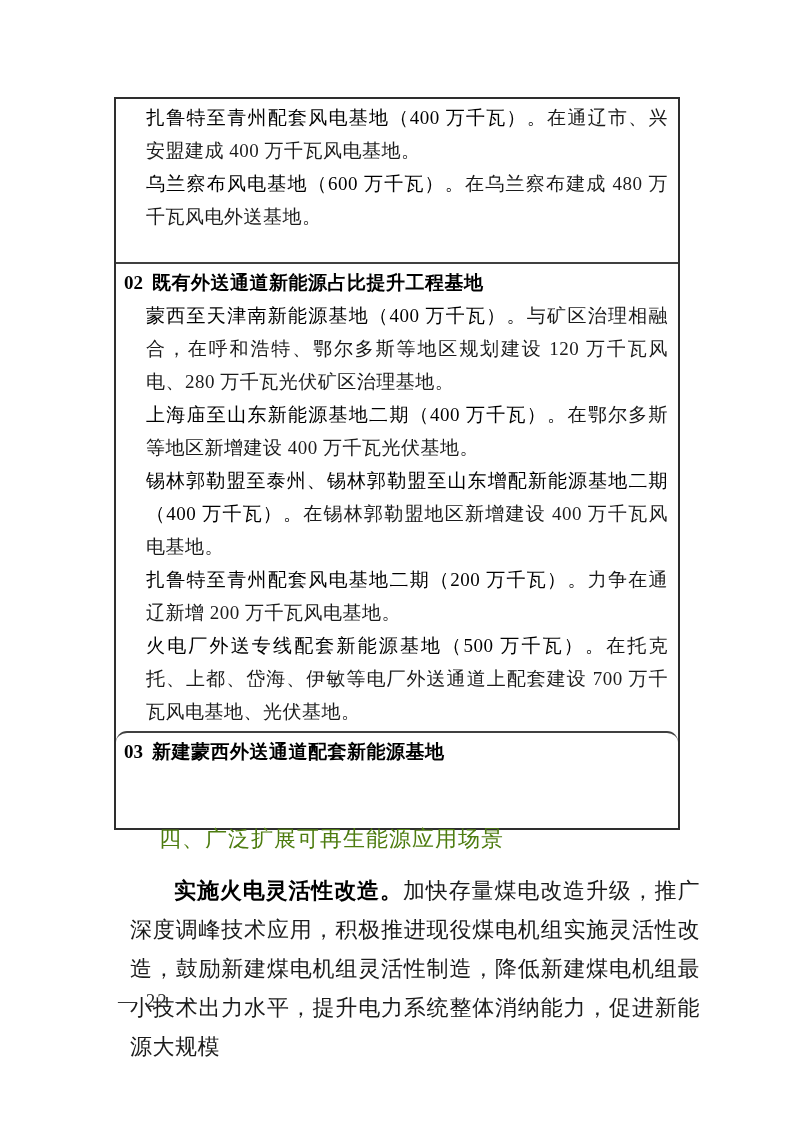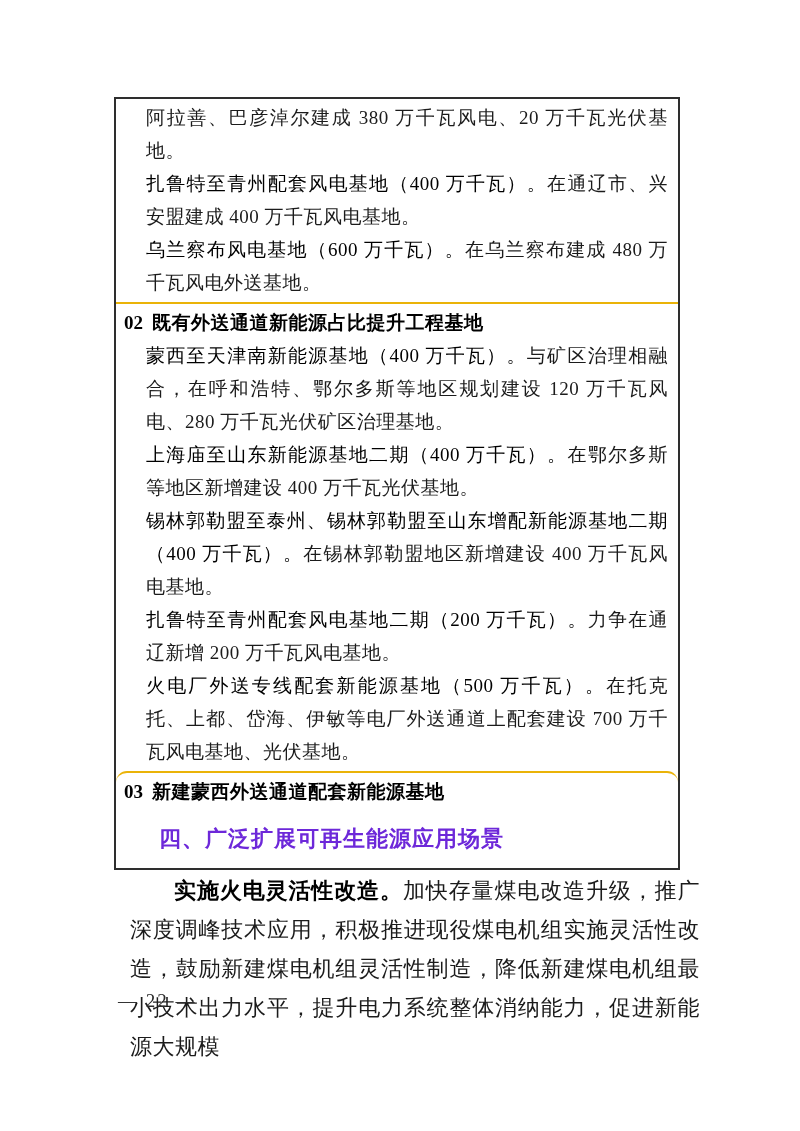--- a/index.html
+++ b/index.html
@@ -86,7 +86,6 @@
   <div class="doc-table">
 
     <div class="t-row t-row-1">
-      <p class="t-p"><b class="lead"></b><span>阿拉善、巴彦淖尔建成 380 万千瓦风电、20 万千瓦光伏基地。</span></p>
       <p class="t-p"><b class="lead">扎鲁特至青州配套风电基地（400 万千瓦）。</b><span>在通辽市、兴安盟建成 400 万千瓦风电基地。</span></p>
       <p class="t-p"><b class="lead">乌兰察布风电基地（600 万千瓦）。</b><span>在乌兰察布建成 480 万千瓦风电外送基地。</span></p>
     </div>

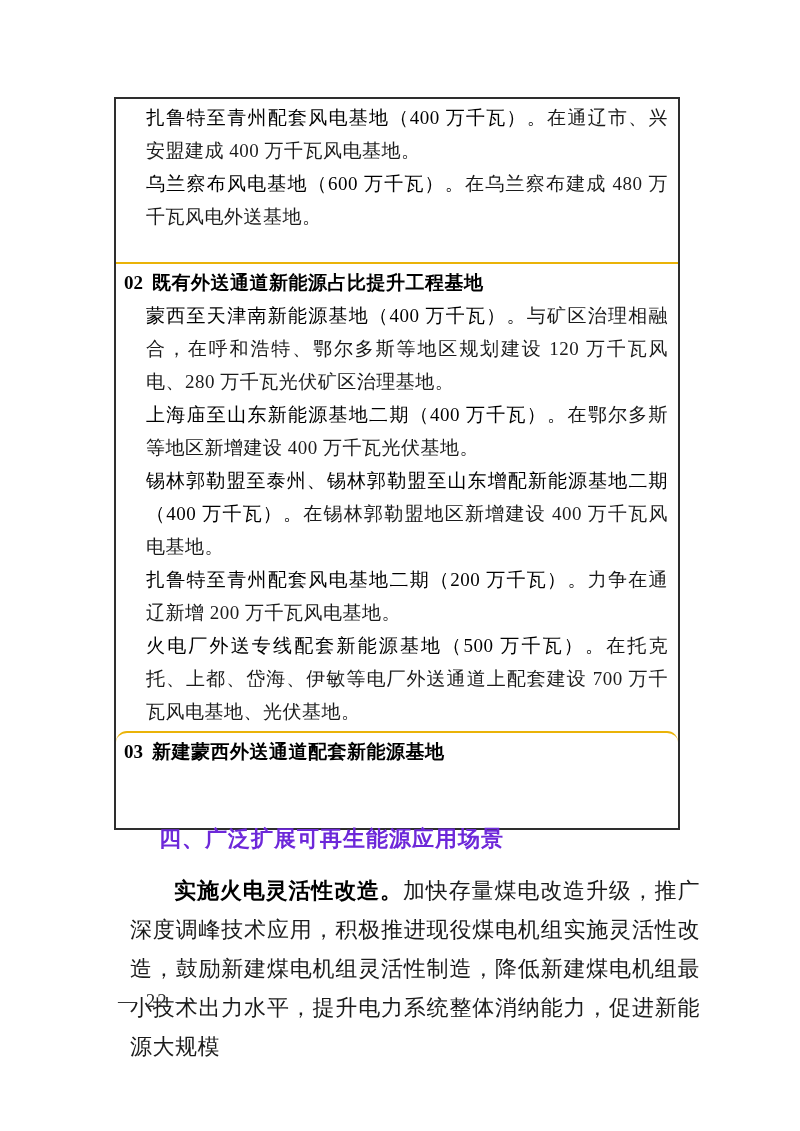--- a/index.html
+++ b/index.html
@@ -24,7 +24,7 @@
     padding:2px 10px 3px 30px;
     box-sizing:border-box;
   }
-  .t-row + .t-row{border-top:2px solid #eab308;}
+  .t-row + .t-row{border-top:2px solid #404040;}
   .t-row-1{min-height:163px;}
   .t-row-2{min-height:441px;}
   .t-row-3{min-height:97px;border-radius:11px;}

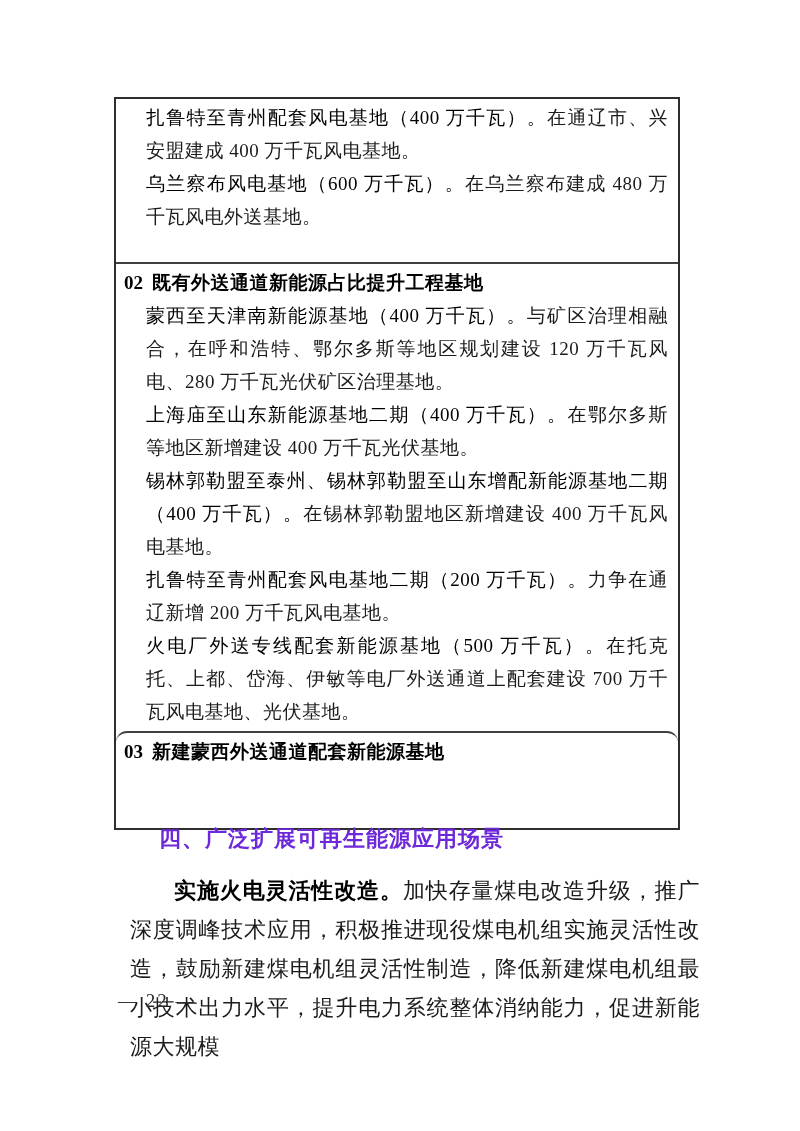--- a/index.html
+++ b/index.html
@@ -51,8 +51,8 @@
     position:absolute;
     left:159px;top:824px;
     font-size:22px;
-    font-weight:bold;
-    color:#6d28d9;
+    font-weight:normal;
+    color:#4d7c0f;
     letter-spacing:1px;
     margin:0;
   }

